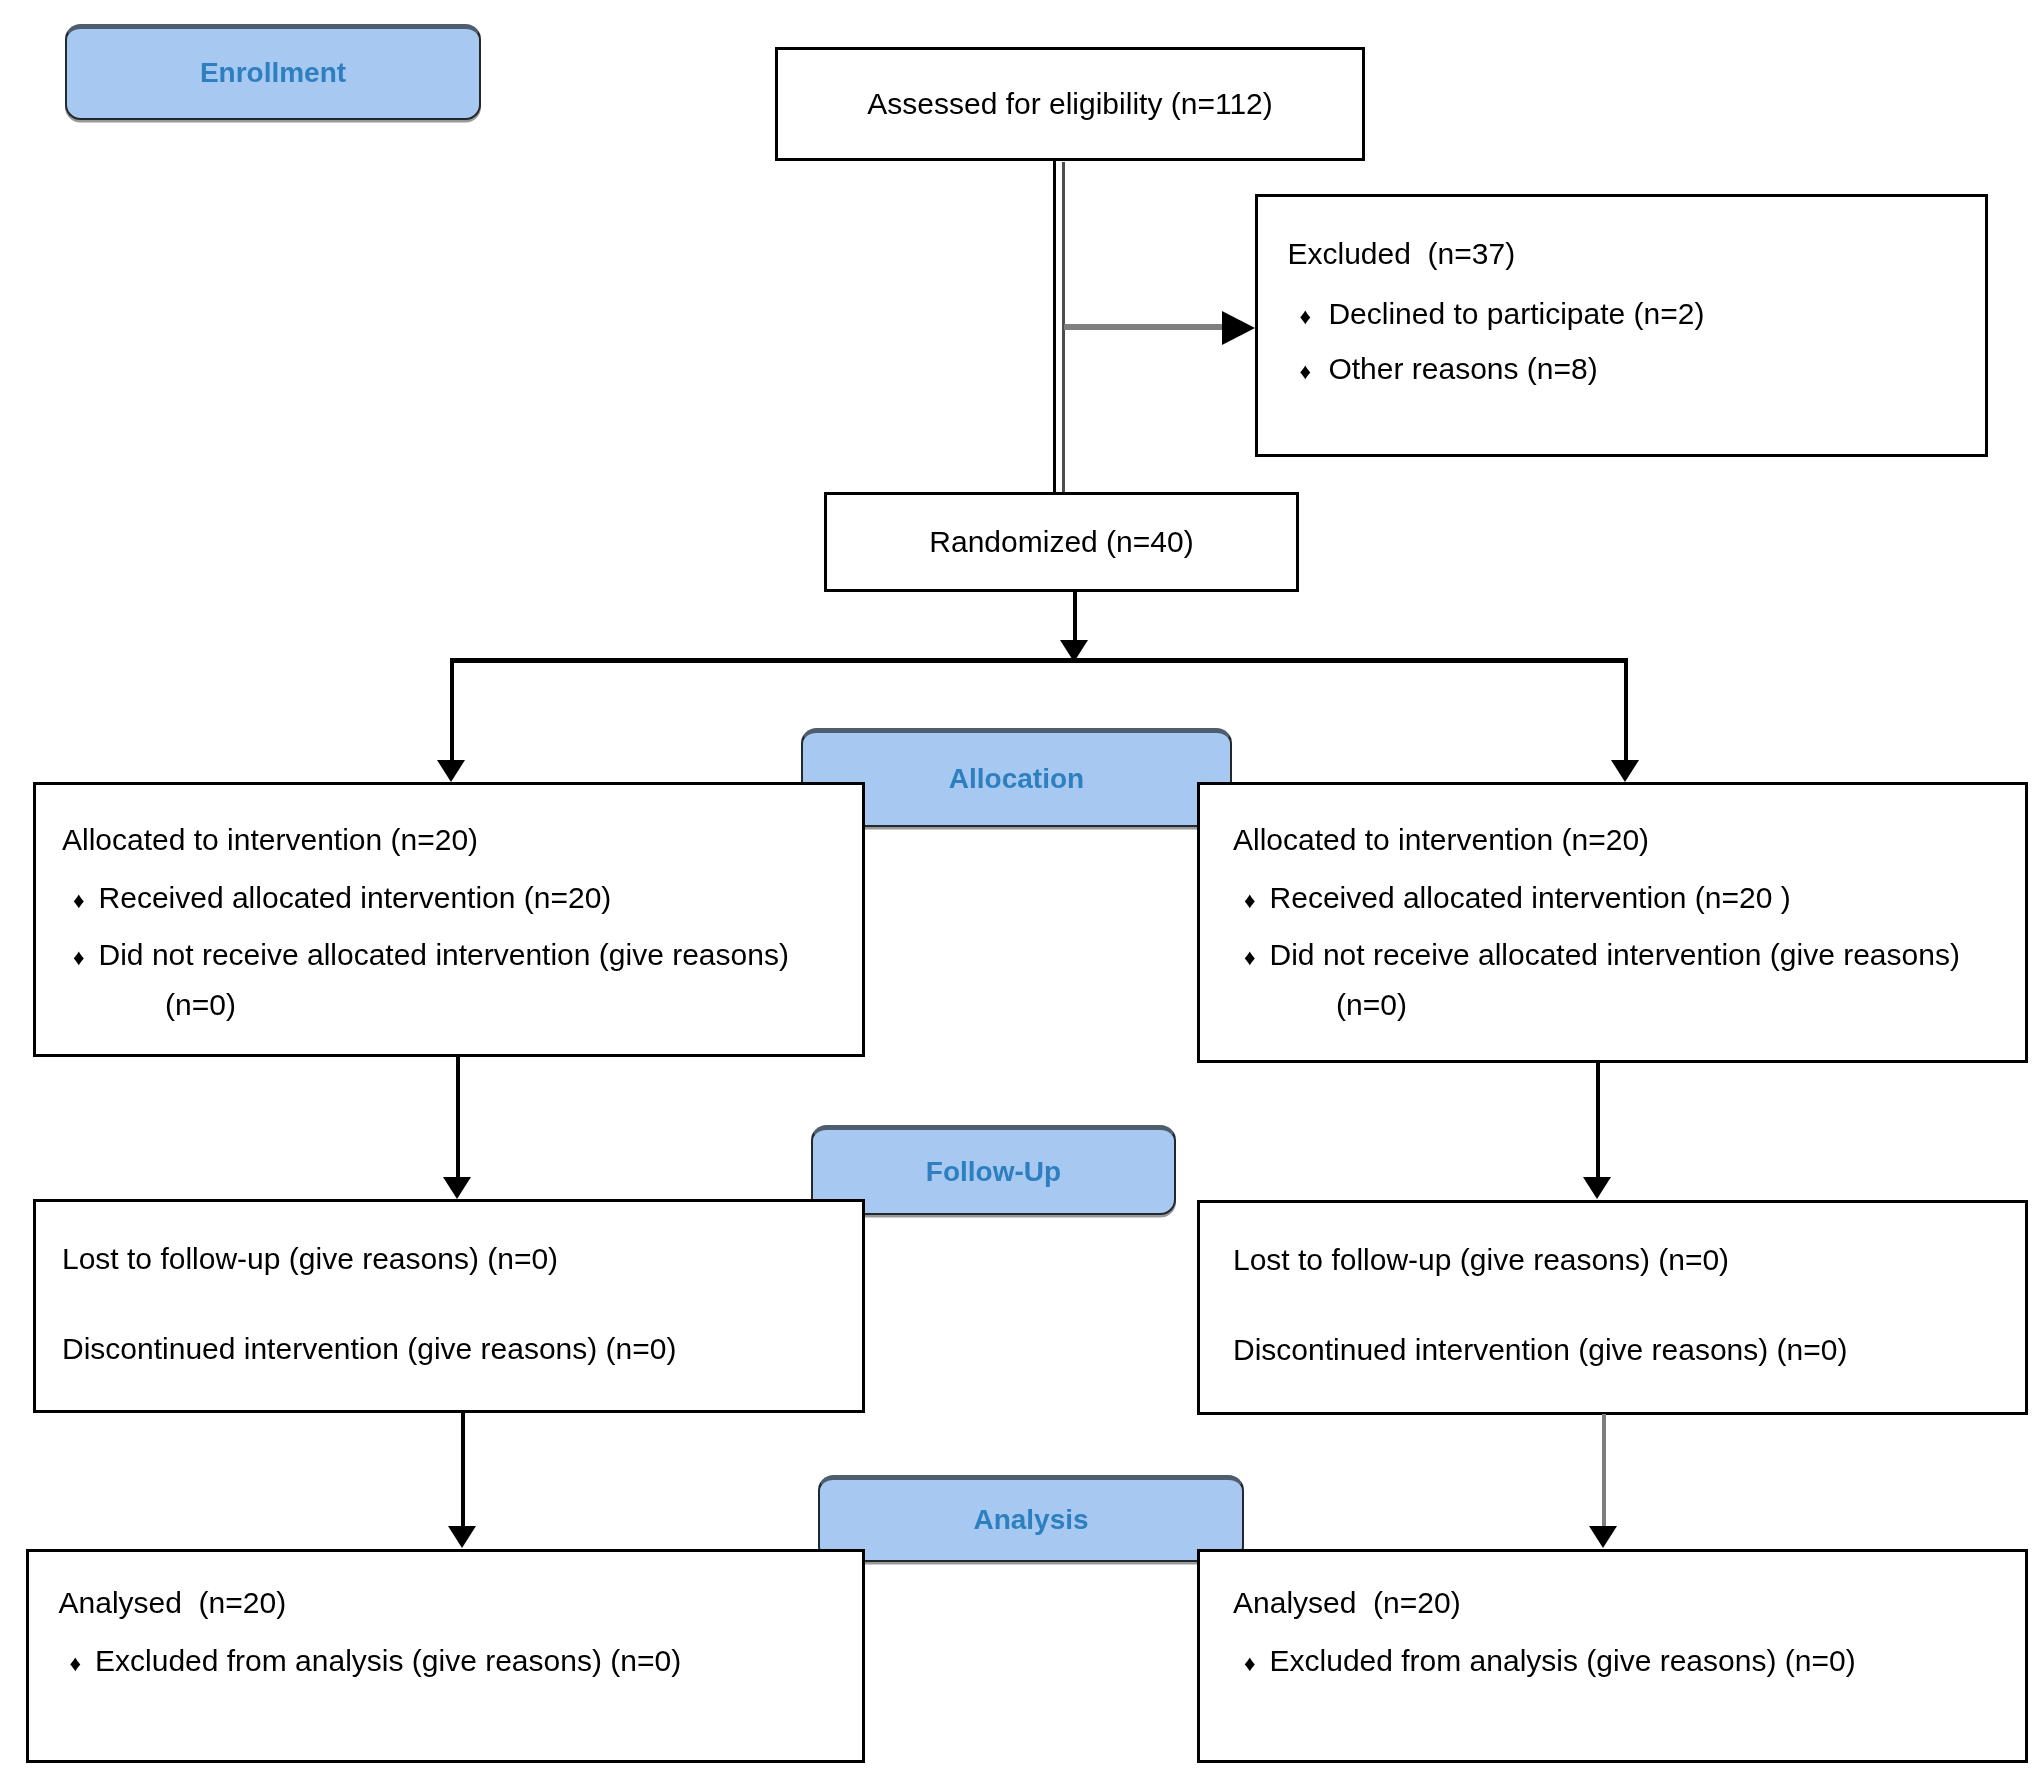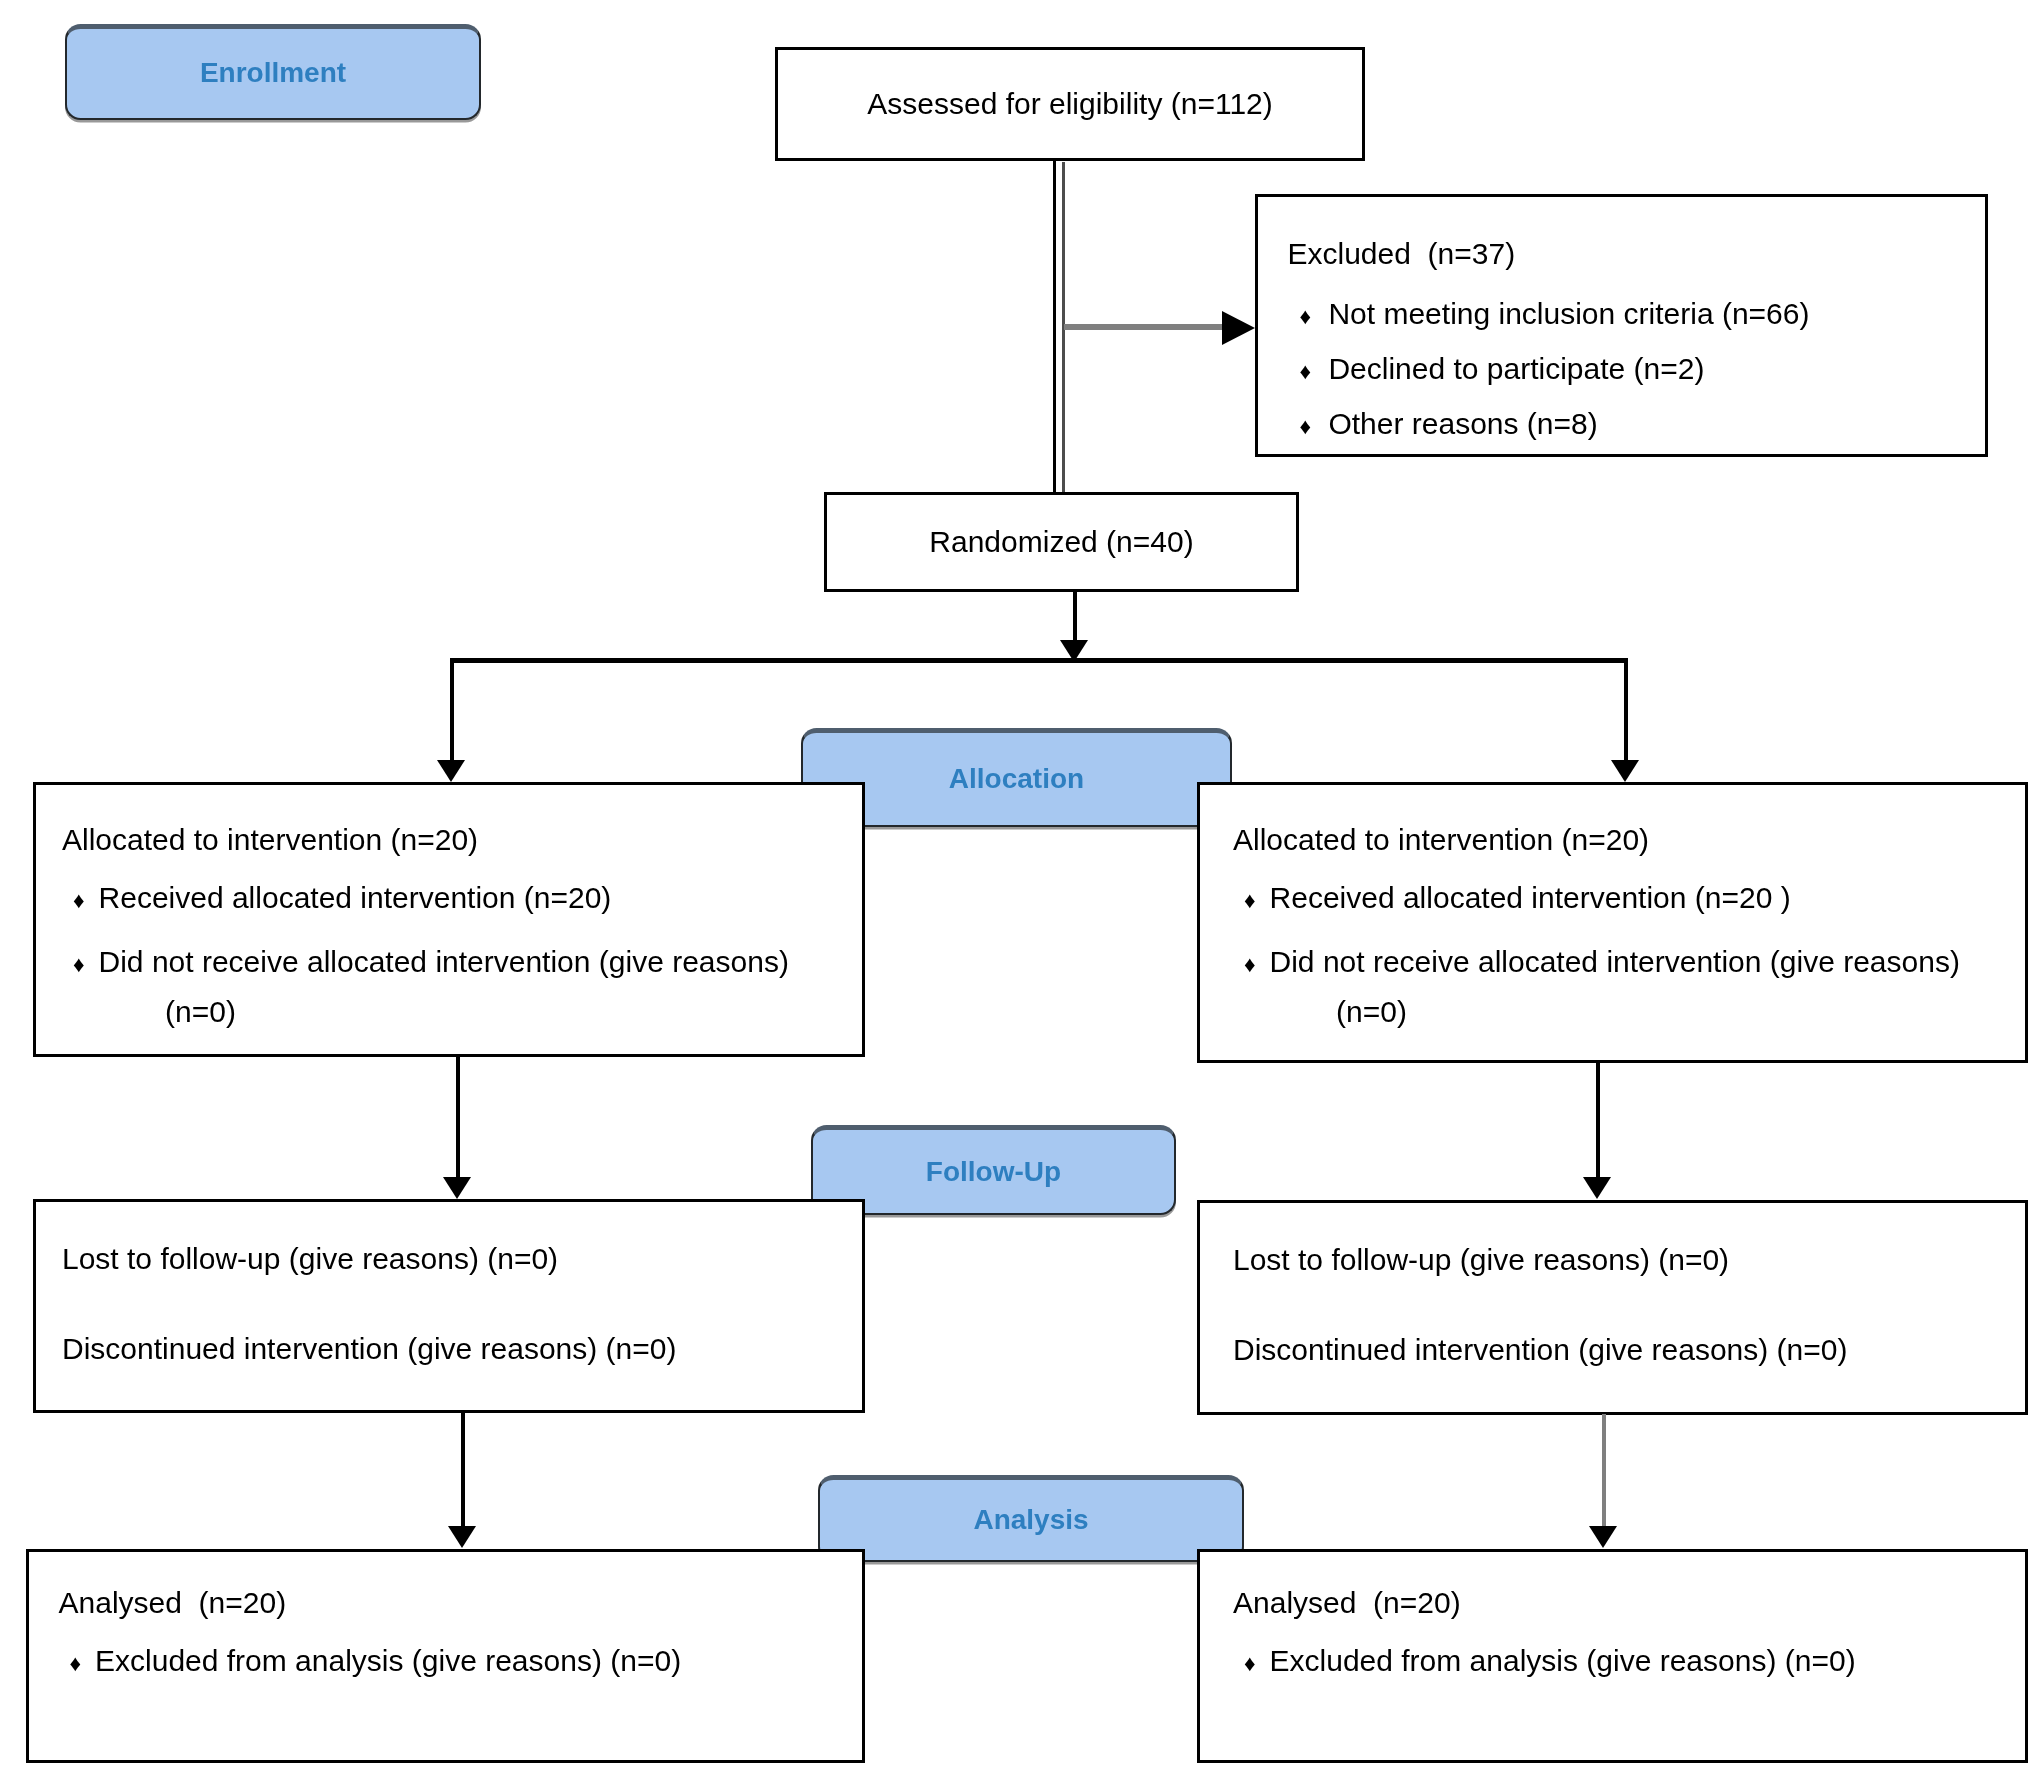--- a/index.html
+++ b/index.html
@@ -100,7 +100,6 @@
   <div class="box" id="box-excluded">
     <p class="box-title t">Excluded  (n=37)</p>
     <ul class="blist tight">
-      <li><span class="blt">♦</span><span class="t">Not meeting inclusion criteria (n=66)</span></li>
       <li><span class="blt">♦</span><span class="t">Declined to participate (n=2)</span></li>
       <li><span class="blt">♦</span><span class="t">Other reasons (n=8)</span></li>
     </ul>

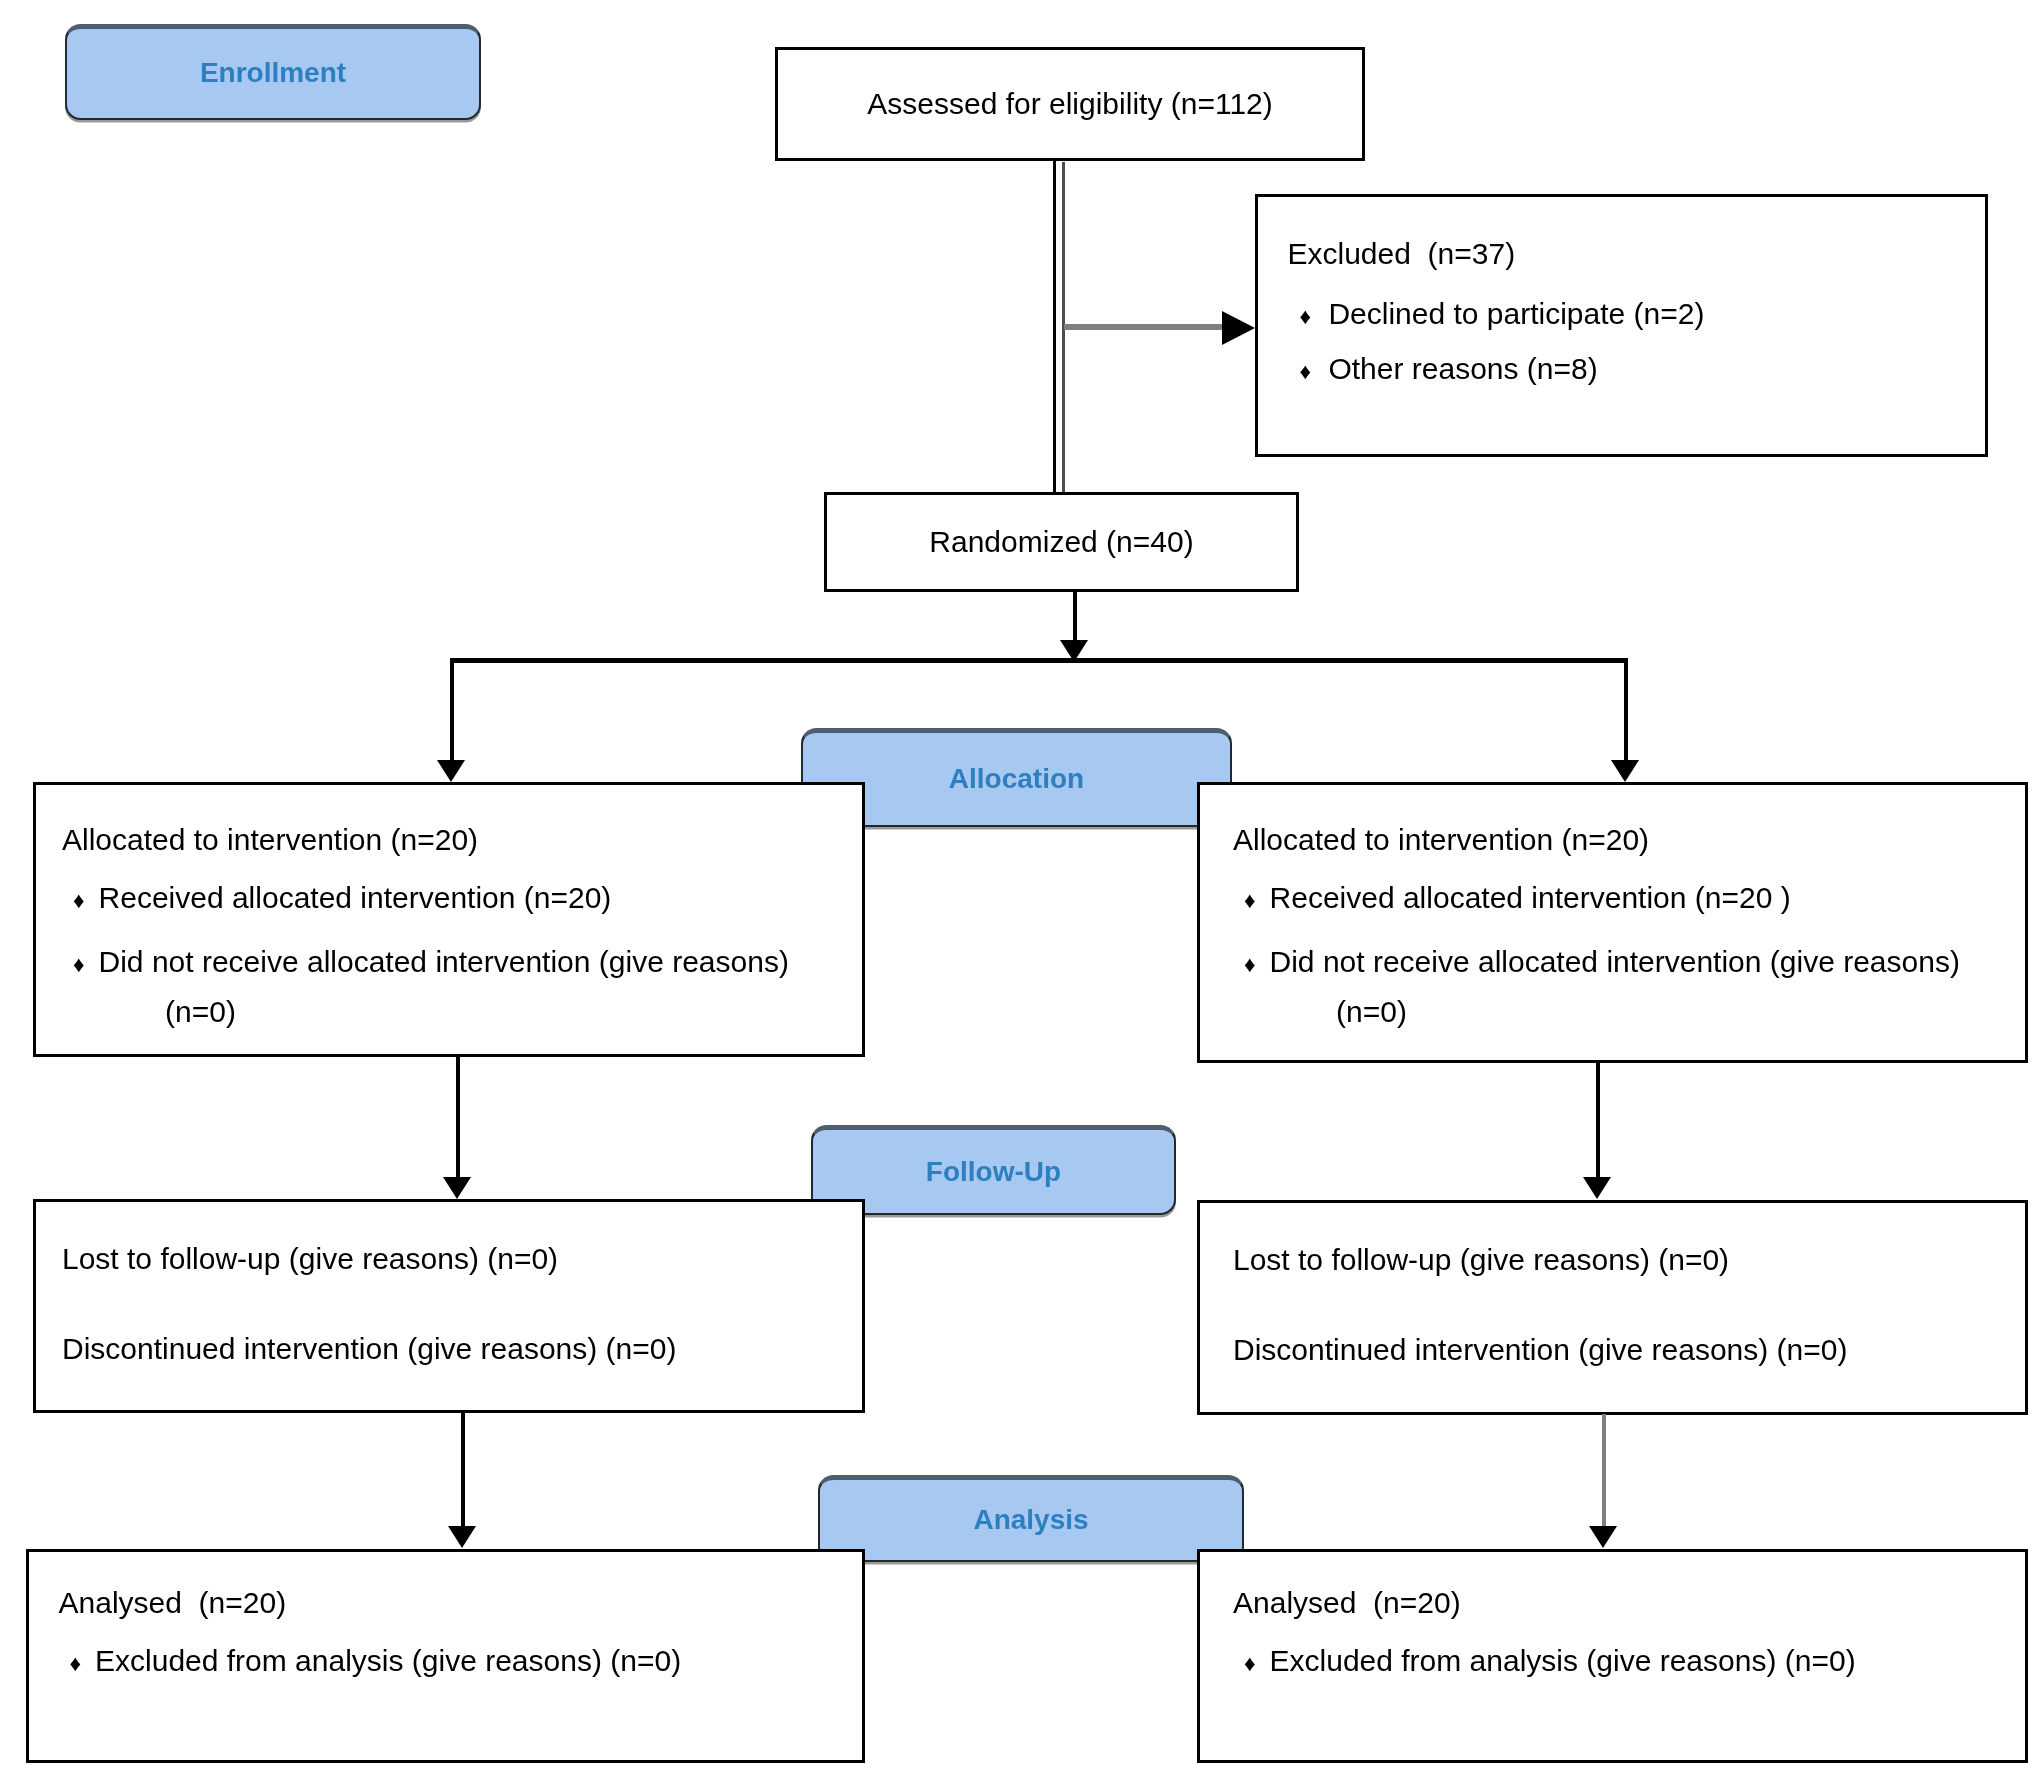--- a/index.html
+++ b/index.html
@@ -37,7 +37,7 @@
   .box-title{margin:0 0 14px 0;line-height:40px;}
 
   ul.blist{list-style:none;margin:0;padding:0;}
-  .blist li{padding-left:103px;text-indent:-92px;line-height:47px;margin-top:14px;max-width:765px;}
+  .blist li{padding-left:103px;text-indent:-92px;line-height:47px;margin-top:7px;max-width:765px;}
   .blt{margin-right:14px;font-size:22.6px;}
   ul.blist.tight li{padding-left:61px;text-indent:-49px;line-height:52px;margin-top:0;max-width:678px;}
   ul.blist.tight .blt{margin-right:17.4px;}

